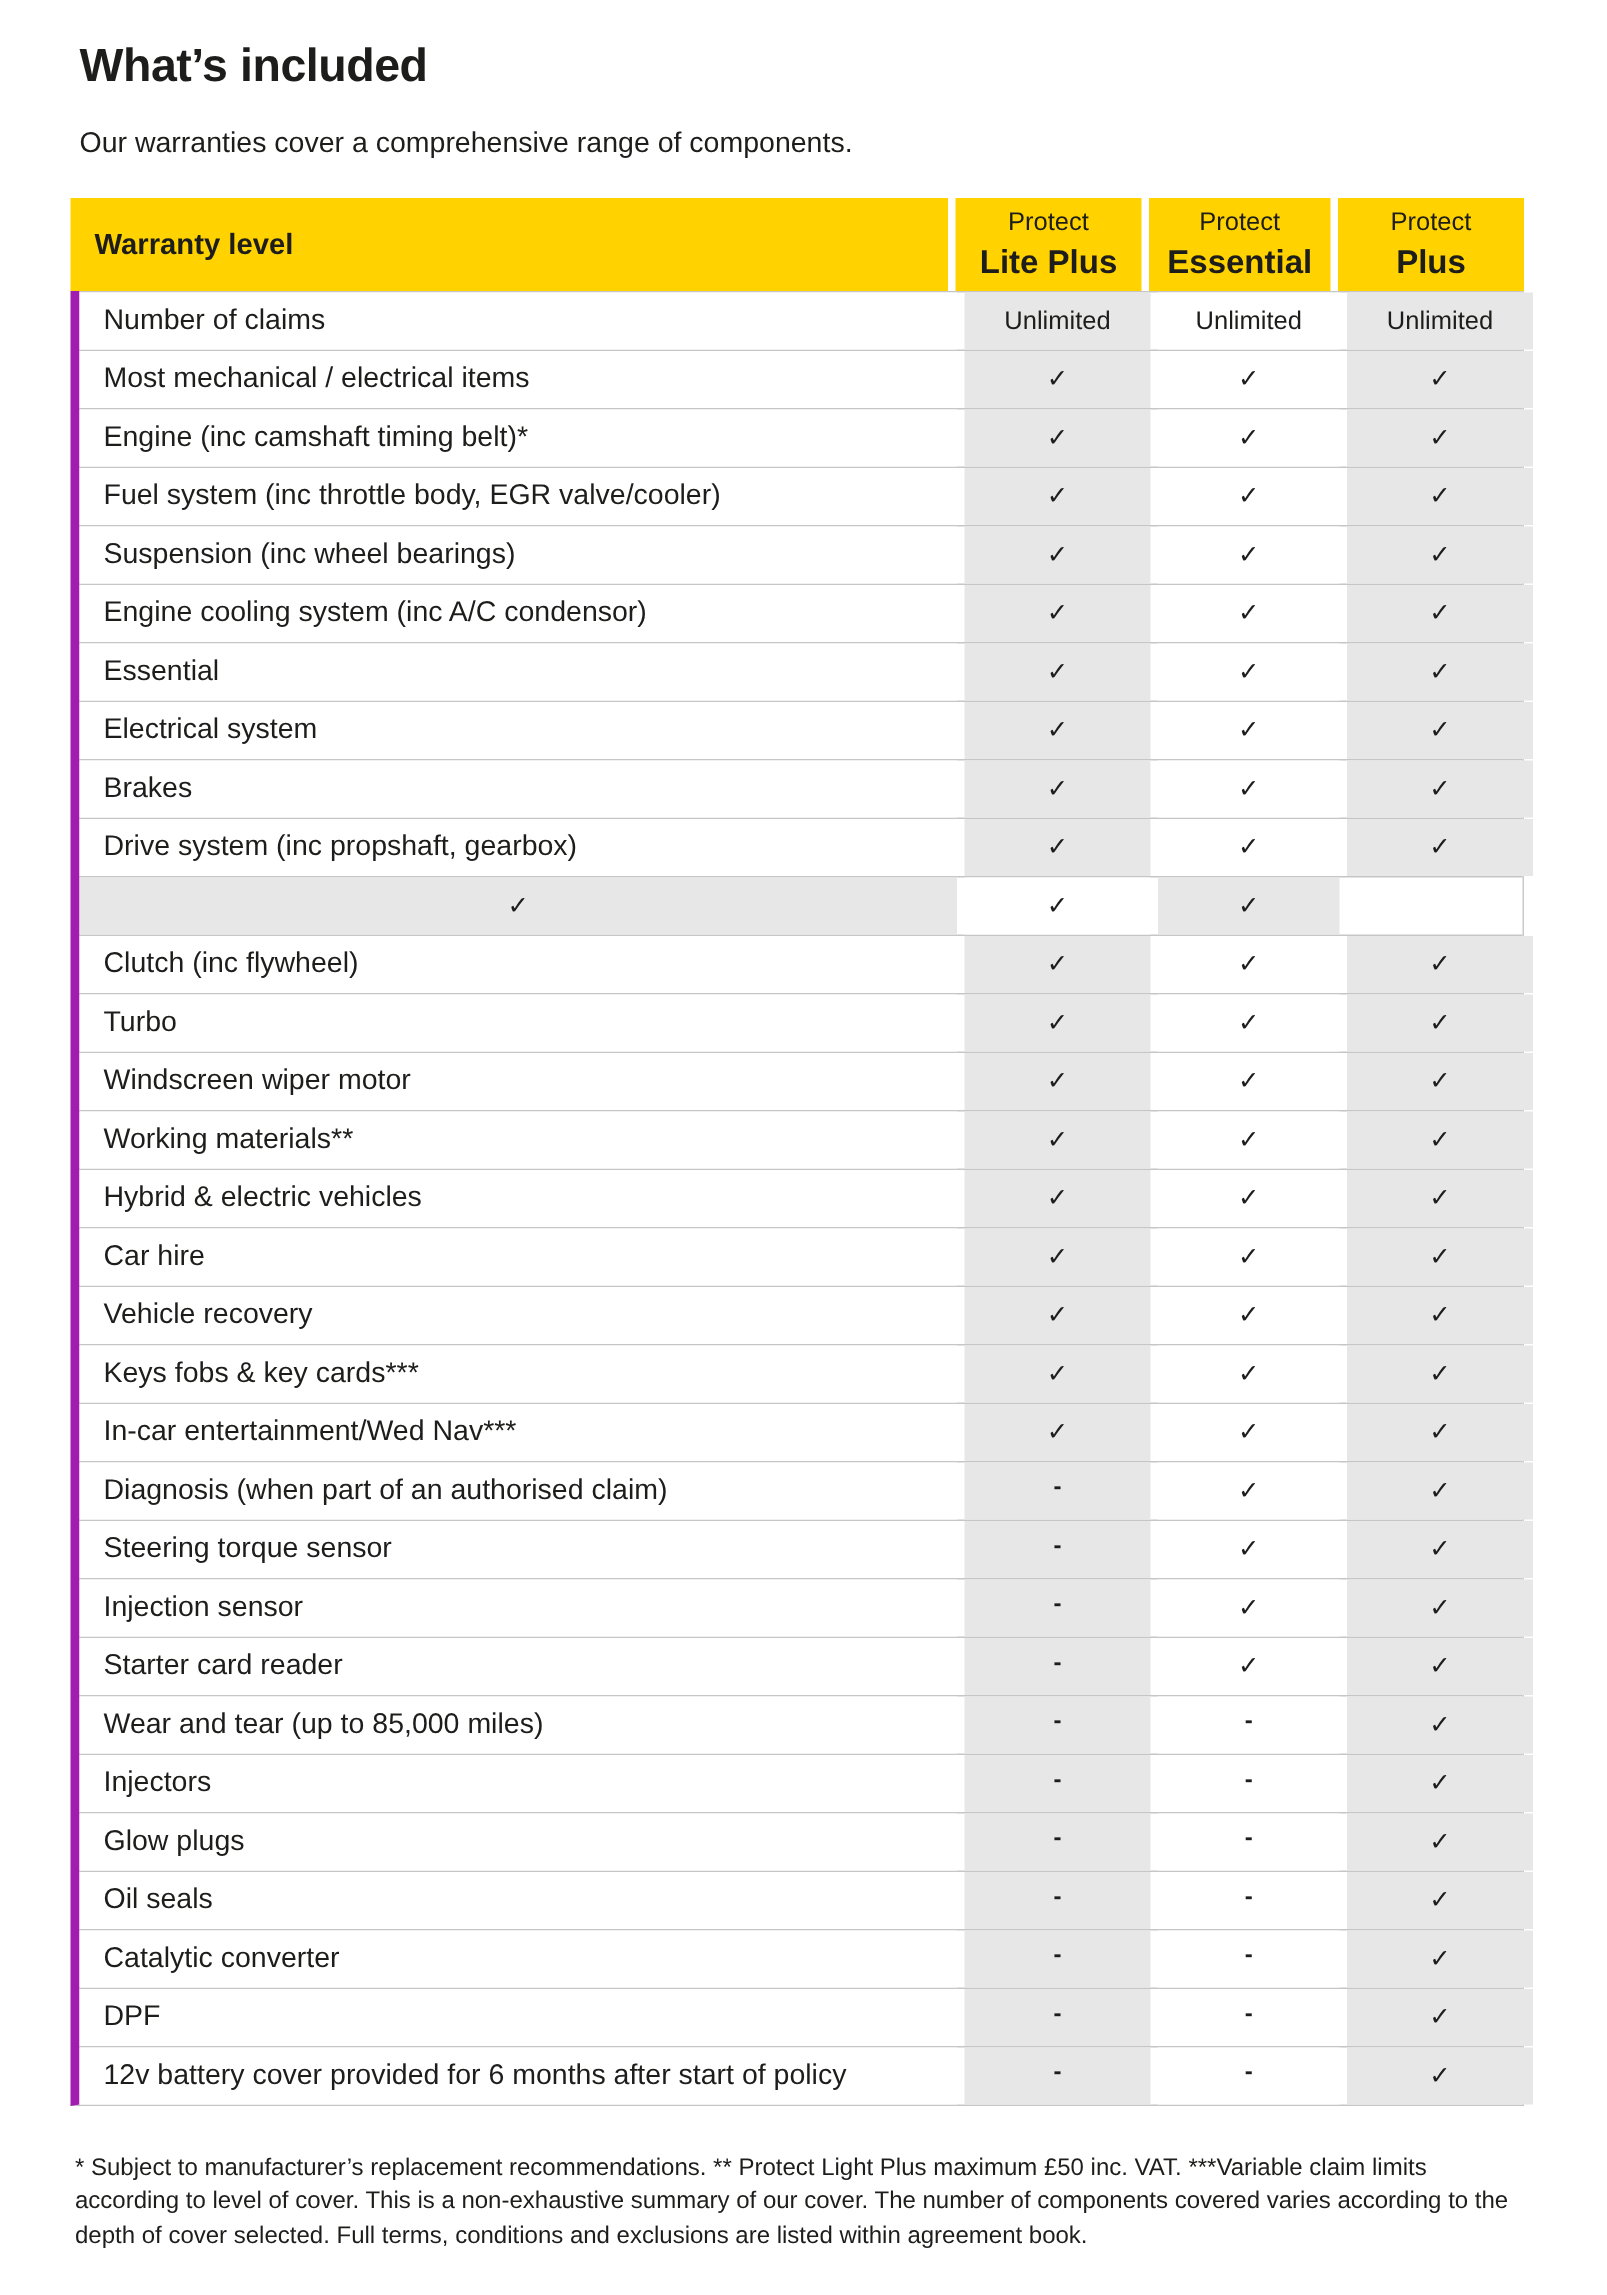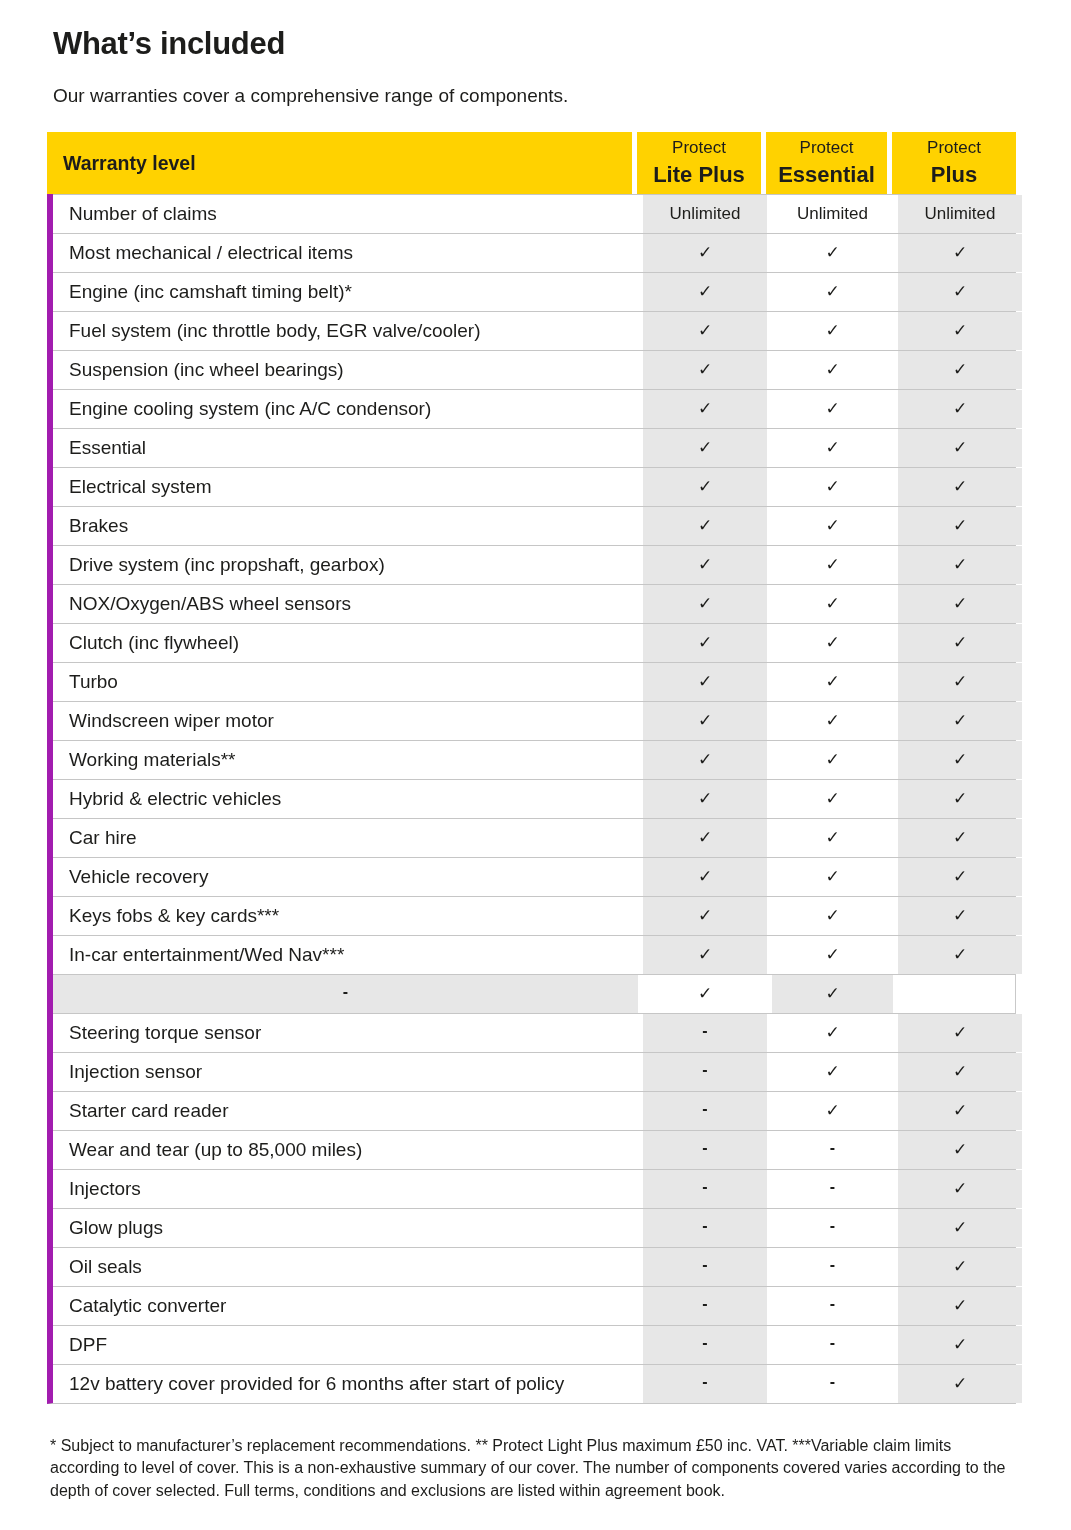--- a/index.html
+++ b/index.html
@@ -261,7 +261,6 @@
           </div>
         </div>
         <div class="t-row">
-          <div class="cell label">NOX/Oxygen/ABS wheel sensors</div>
           <div class="cell val shaded">
             <span class="check-glyph">✓</span>
           </div>

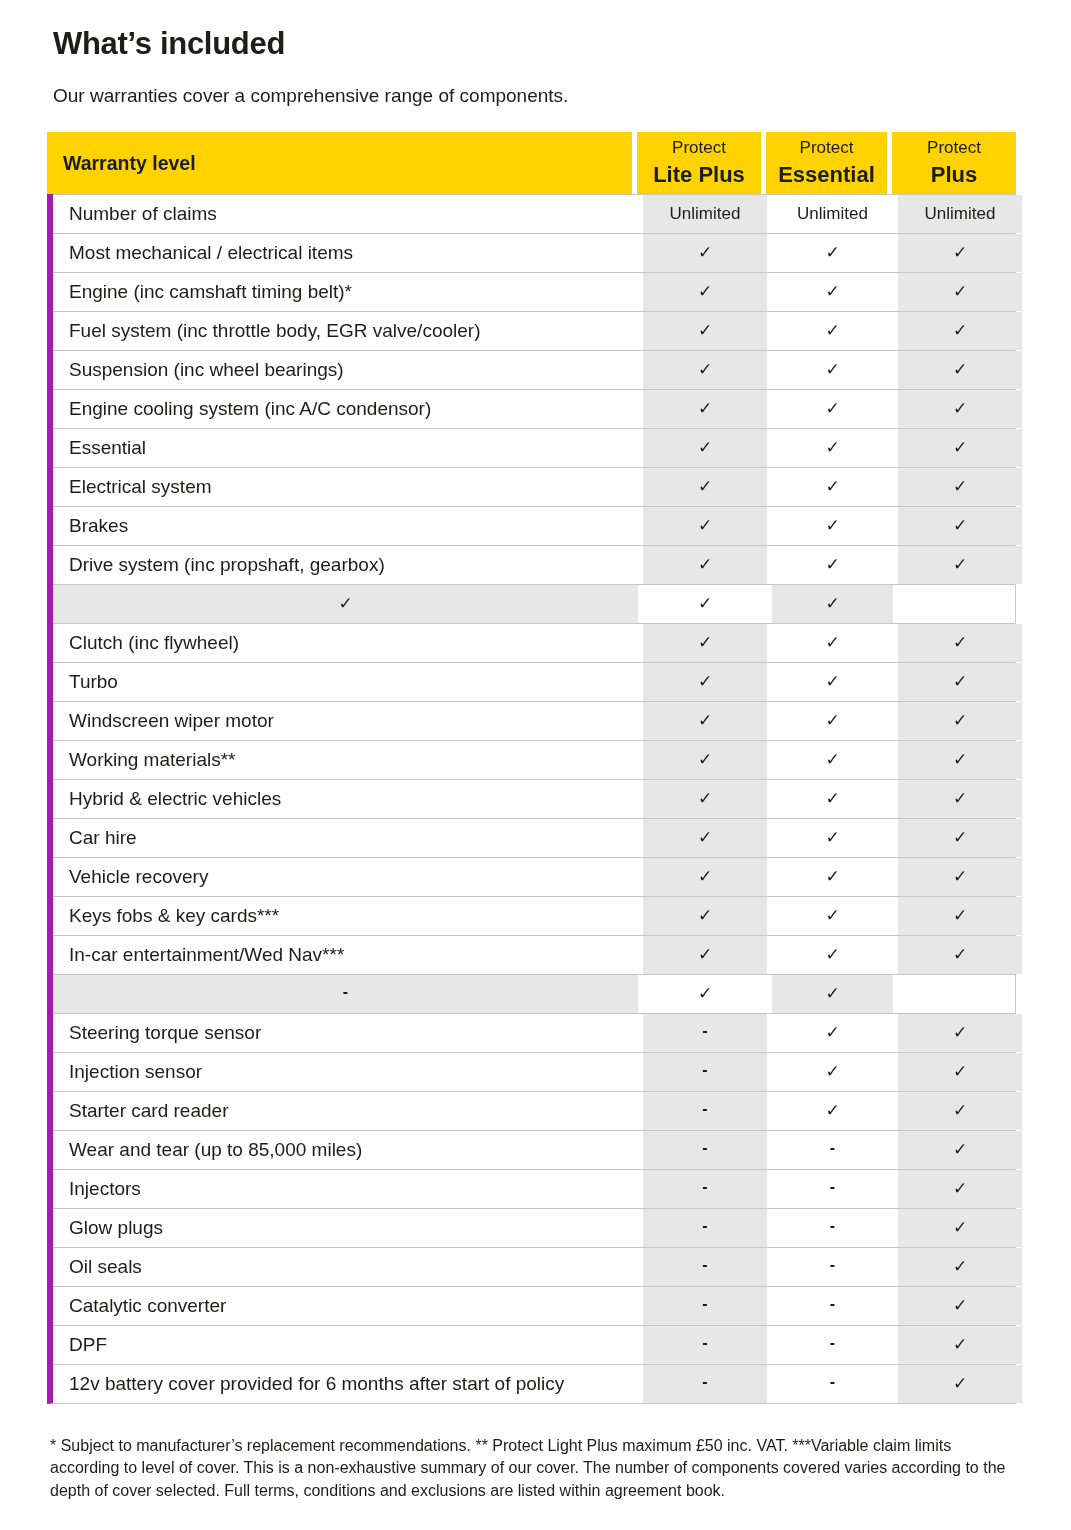--- a/index.html
+++ b/index.html
@@ -380,6 +380,7 @@
           </div>
         </div>
         <div class="t-row">
+          <div class="cell label">Diagnosis (when part of an authorised claim)</div>
           <div class="cell val shaded">
             <span class="dash-glyph">-</span>
           </div>

